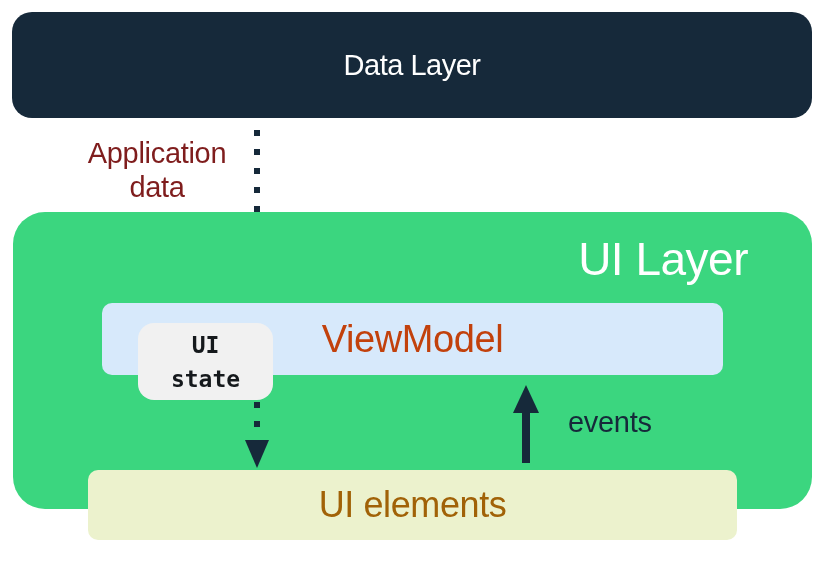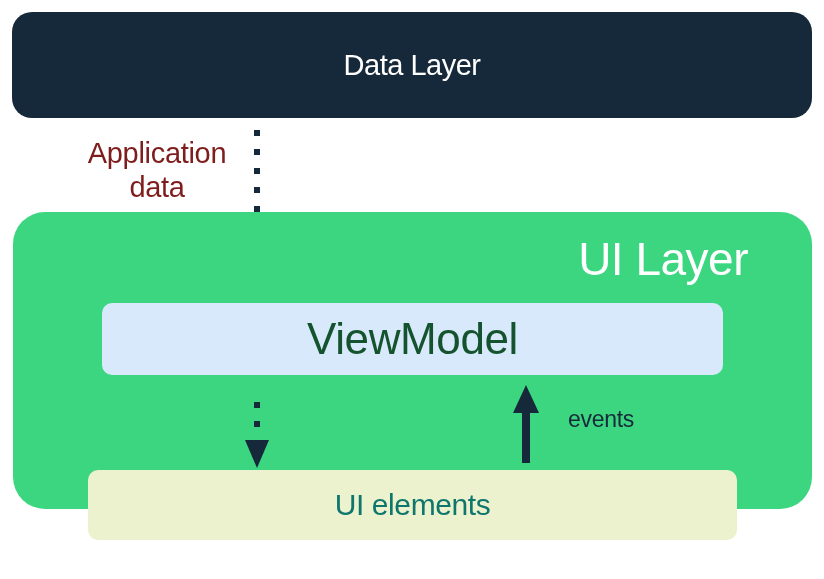--- a/index.html
+++ b/index.html
@@ -174,6 +174,9 @@
     <span>ViewModel</span>
   </div>
 
+  <div class="ui-state">
+    <span>UI state</span>
+  </div>
 
   <div class="dots dots2"></div>
   <div class="arrowhead-down ah2"></div>

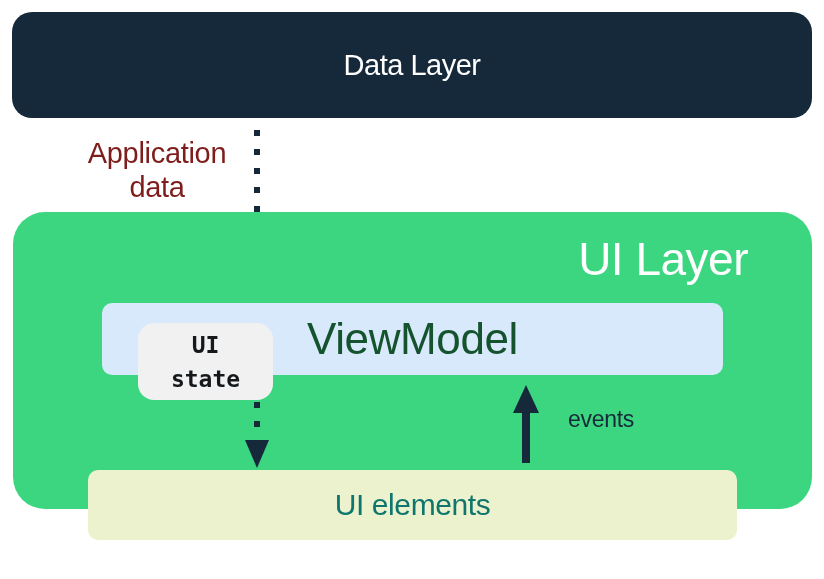--- a/index.html
+++ b/index.html
@@ -89,8 +89,8 @@
     display: flex; align-items: center; justify-content: center;
   }
   .viewmodel span {
-    color: #14532d;
-    font-size: 44px;
+    color: #c2410c;
+    font-size: 38px;
     letter-spacing: -0.4px;
   }
 

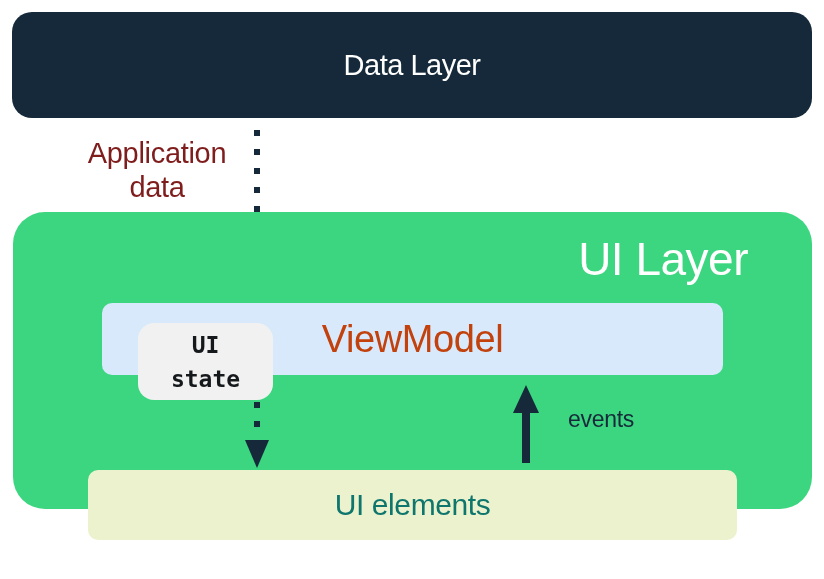--- a/index.html
+++ b/index.html
@@ -148,7 +148,7 @@
     position: absolute;
     left: 568px; top: 406px;
     color: #16293A;
-    font-size: 23px;
+    font-size: 29px;
     letter-spacing: -0.3px;
   }
 </style>

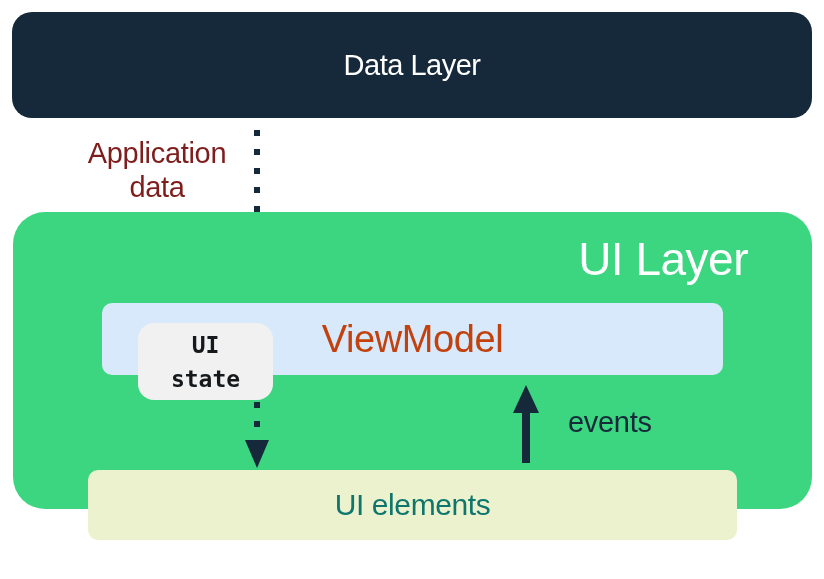--- a/index.html
+++ b/index.html
@@ -124,8 +124,8 @@
     display: flex; align-items: center; justify-content: center;
   }
   .ui-elements span {
-    color: #0f766e;
-    font-size: 30px;
+    color: #a16207;
+    font-size: 36px;
     letter-spacing: -0.4px;
   }
 

